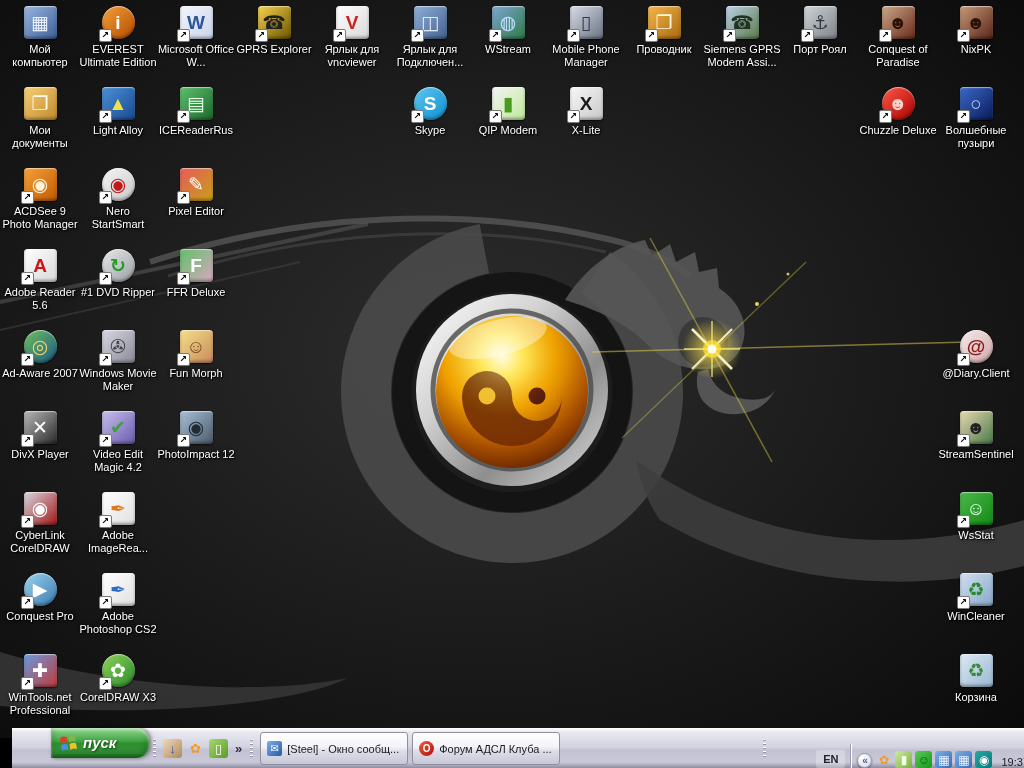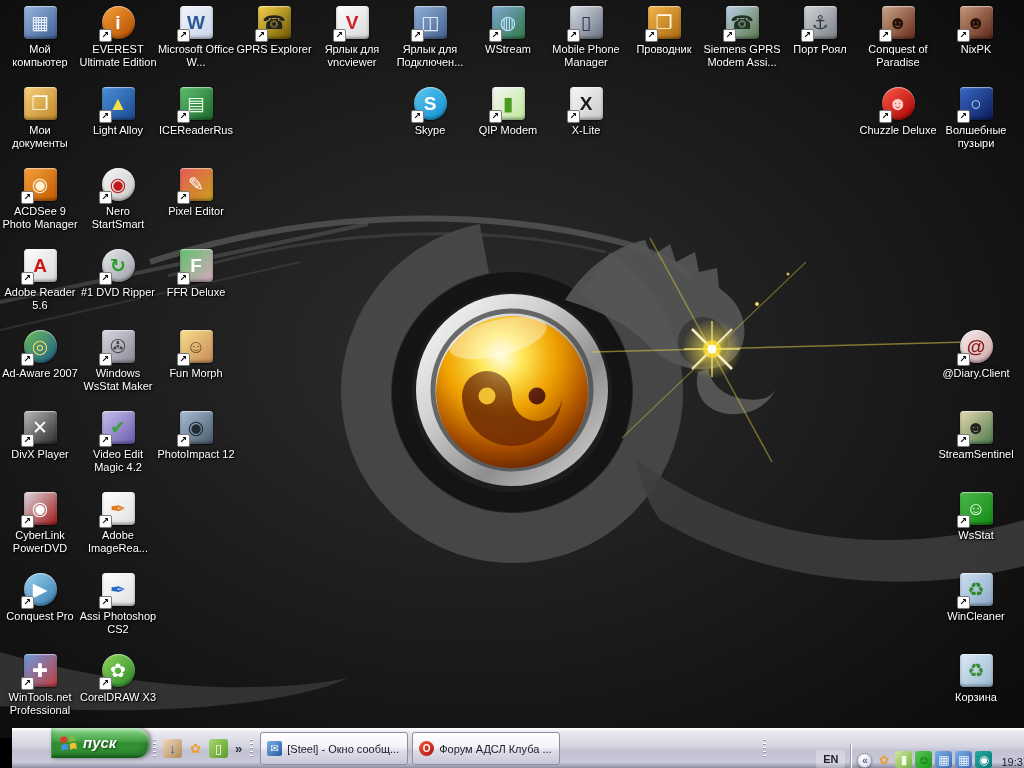--- a/index.html
+++ b/index.html
@@ -344,7 +344,7 @@
             <span style="color: rgb(64, 64, 72);">✇</span>
             <span class="sc">↗</span>
           </div>
-          <div class="lbl">Windows WsStat Maker</div>
+          <div class="lbl">Windows Movie Maker</div>
         </div>
         <div class="dicon" style="left: 157px; top: 330px;">
           <div class="tile" style="background: linear-gradient(135deg, rgb(246, 224, 138), rgb(200, 138, 90));">

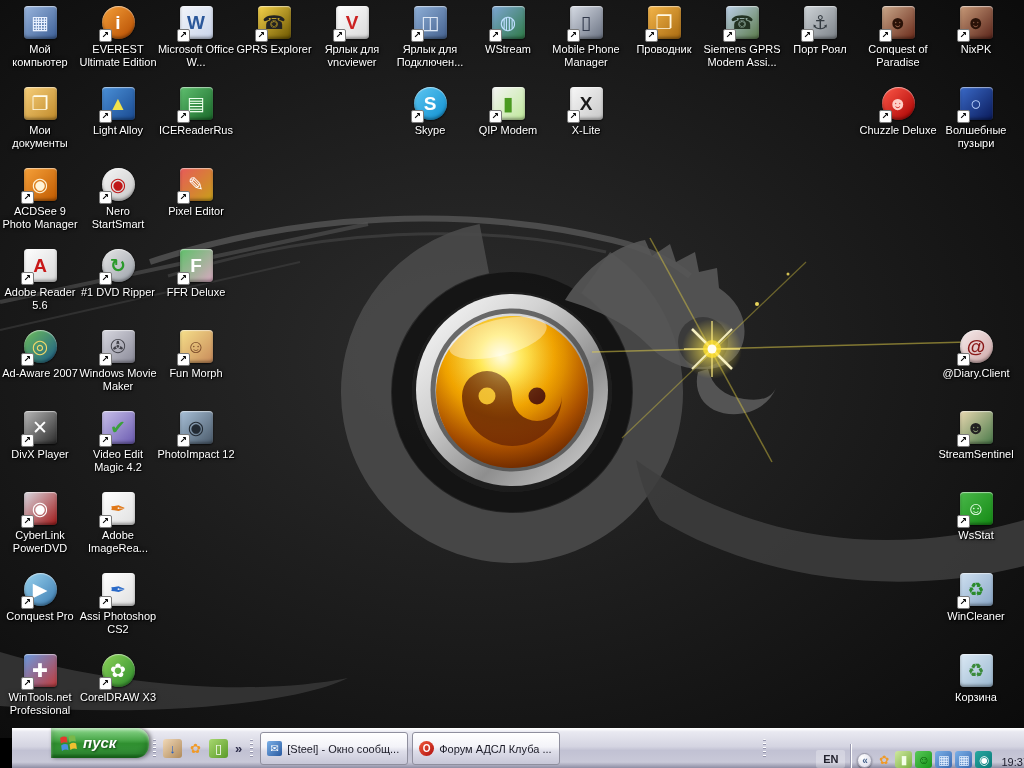--- a/index.html
+++ b/index.html
@@ -379,7 +379,7 @@
             <span style="color: rgb(255, 255, 255);">◉</span>
             <span class="sc">↗</span>
           </div>
-          <div class="lbl">CyberLink PowerDVD</div>
+          <div class="lbl">CyberLink CorelDRAW</div>
         </div>
         <div class="dicon" style="left: 79px; top: 492px;">
           <div class="tile" style="background: linear-gradient(135deg, rgb(255, 255, 255), rgb(224, 224, 224));">

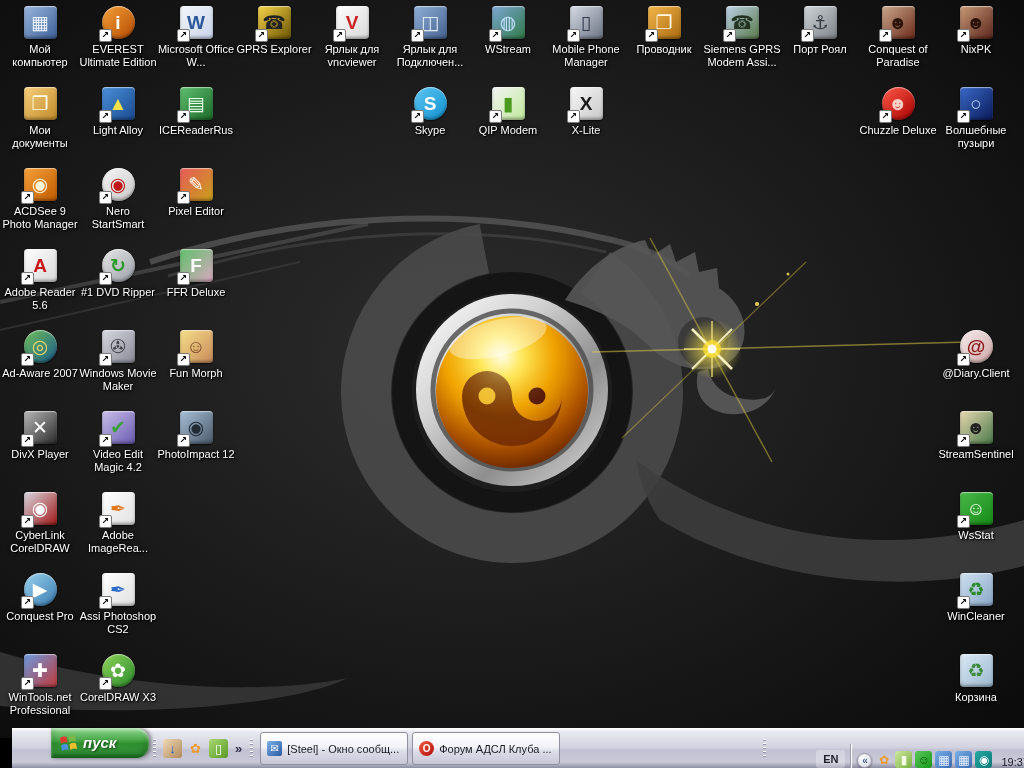--- a/index.html
+++ b/index.html
@@ -400,7 +400,7 @@
             <span style="color: rgb(42, 106, 200);">✒</span>
             <span class="sc">↗</span>
           </div>
-          <div class="lbl">Assi Photoshop CS2</div>
+          <div class="lbl">Adobe Photoshop CS2</div>
         </div>
         <div class="dicon" style="left: 1px; top: 654px;">
           <div class="tile" style="background: linear-gradient(135deg, rgb(106, 154, 224), rgb(192, 58, 58));">

